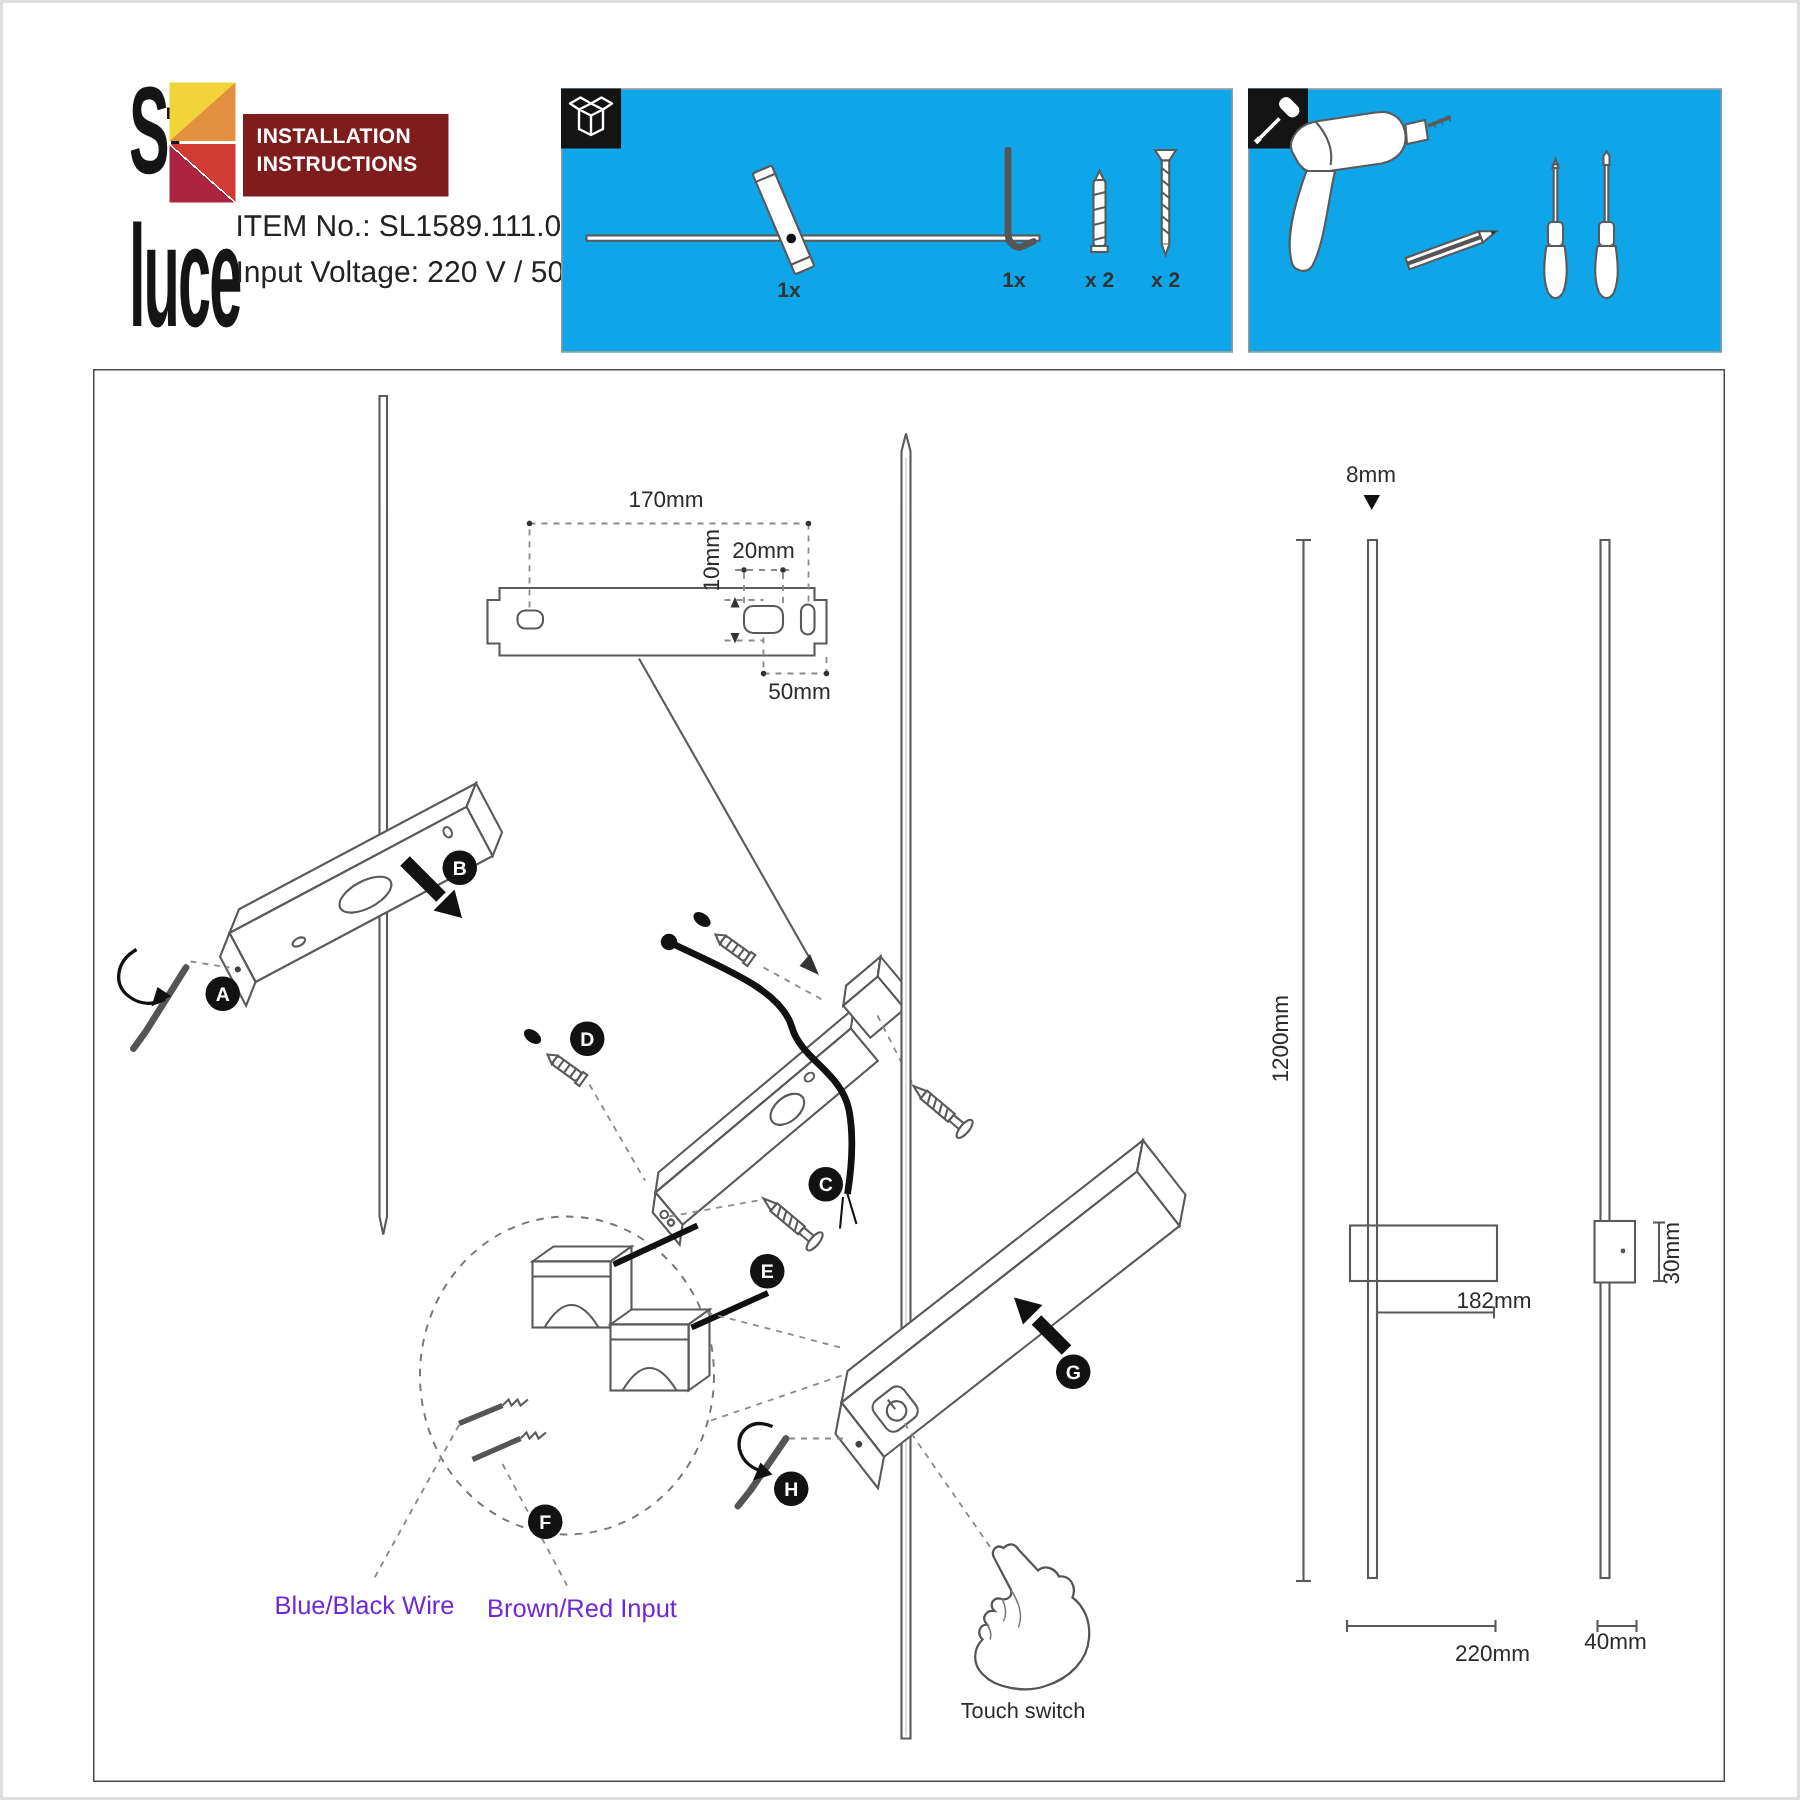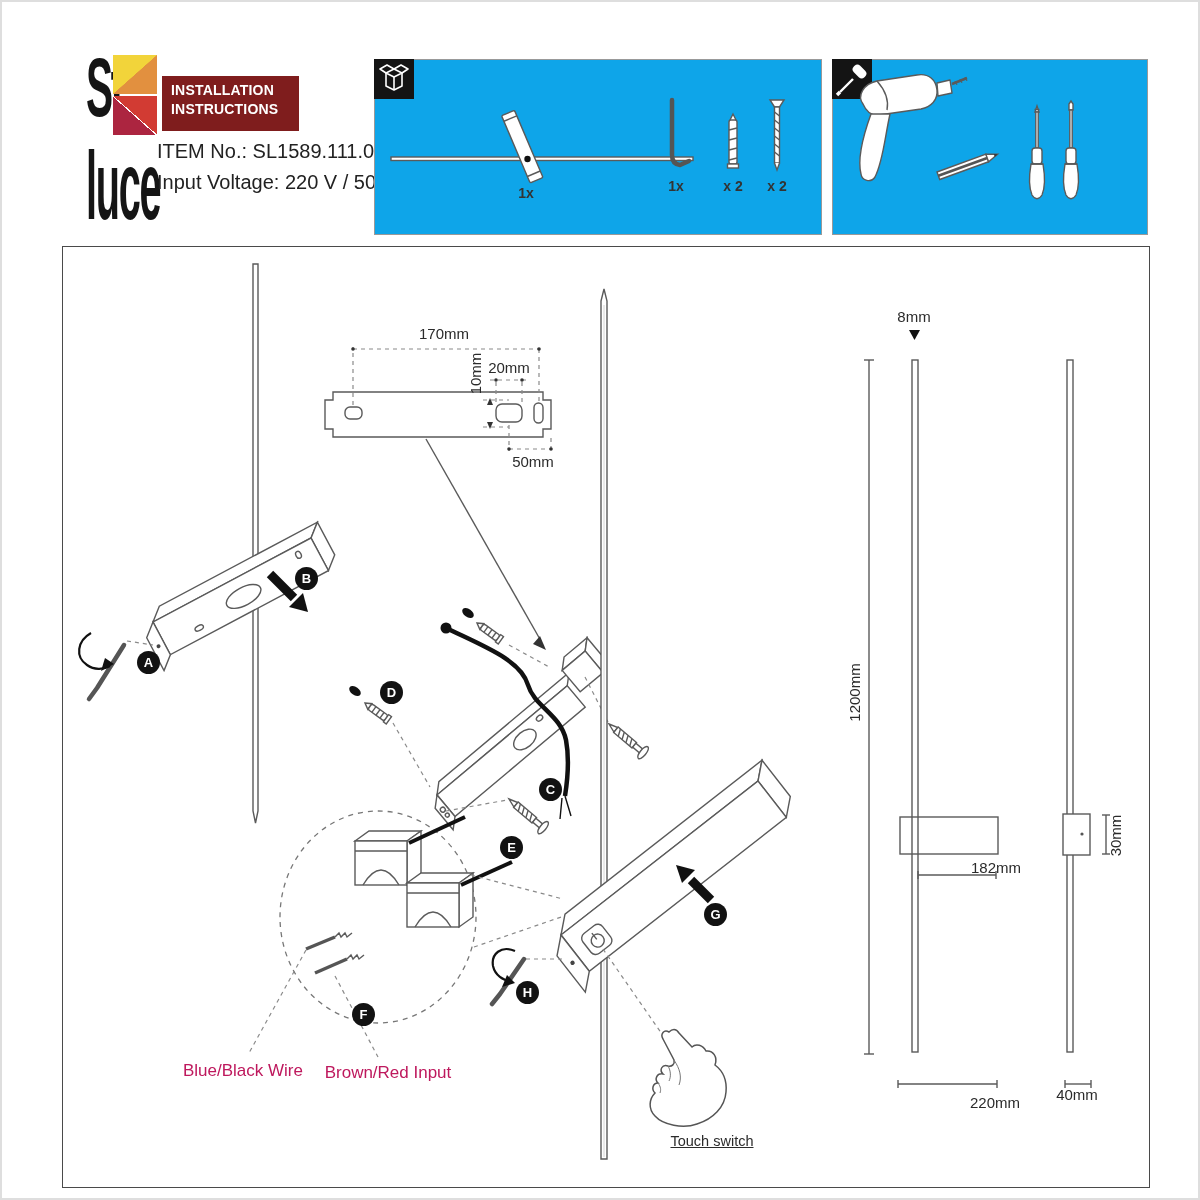--- a/index.html
+++ b/index.html
@@ -32,7 +32,7 @@
          font-size:13px;font-weight:700;display:flex;align-items:center;justify-content:center;}
   .dim{position:absolute;font-size:15px;color:#2b2b2b;text-align:center;white-space:nowrap;}
   .dim.rot{transform:rotate(-90deg);transform-origin:center center;}
-  .wire-label{position:absolute;font-size:17px;color:#be185d;text-align:center;white-space:nowrap;}
+  .wire-label{position:absolute;font-size:17px;color:#6d28d9;text-align:center;white-space:nowrap;}
   .touch-label{position:absolute;font-size:14.5px;color:#2b2b2b;text-align:center;white-space:nowrap;}
   svg{display:block;}
   .ln{stroke:#5a5a5a;stroke-width:1.4;fill:none;}

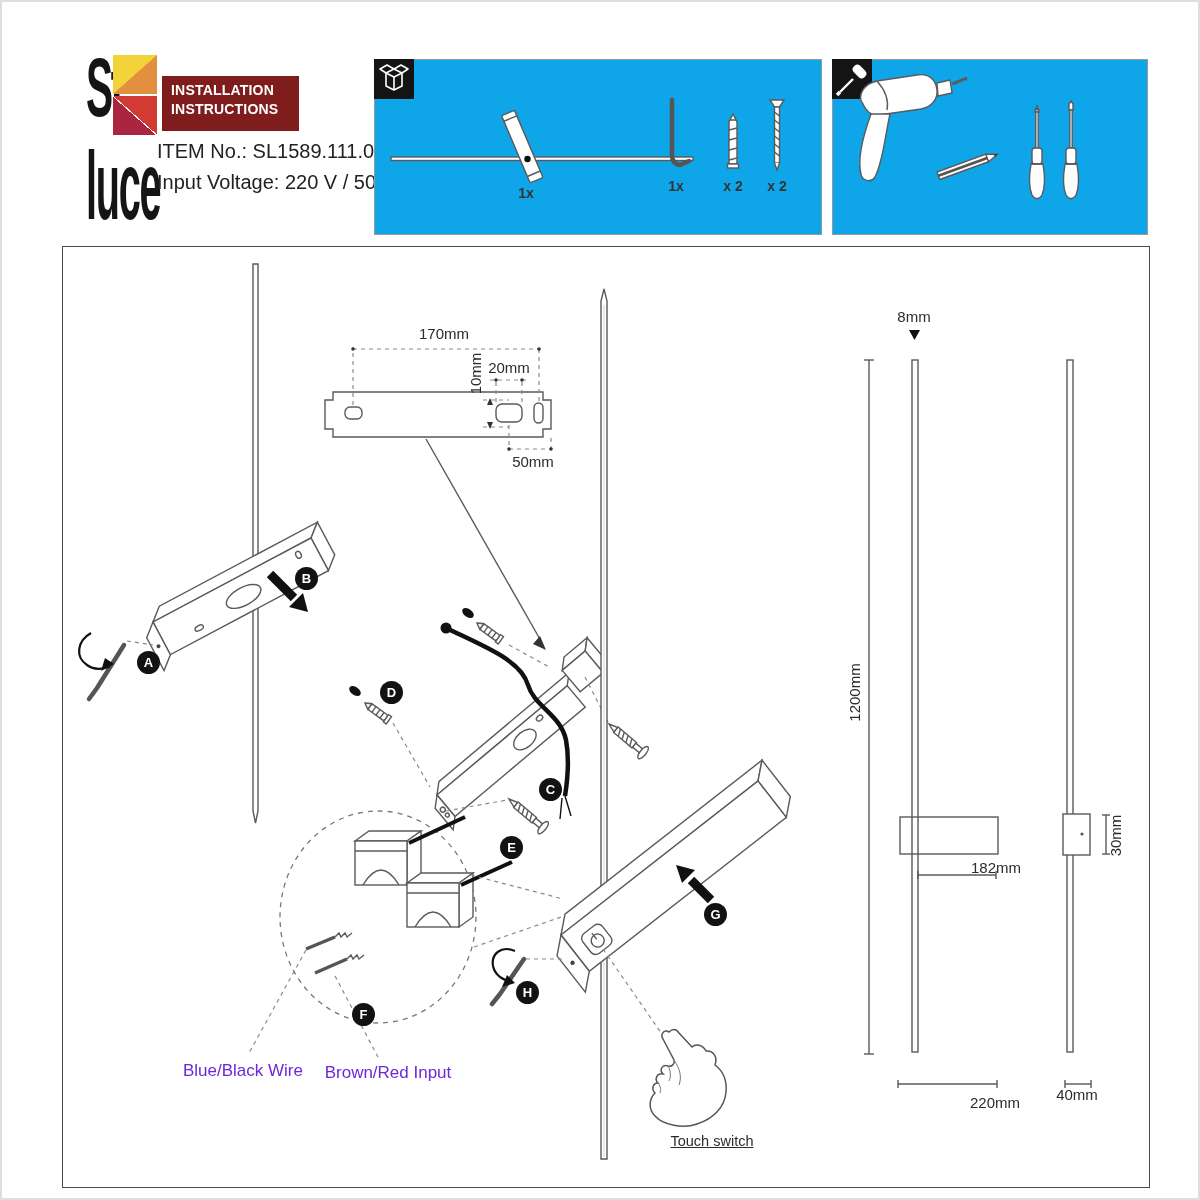--- a/index.html
+++ b/index.html
@@ -393,7 +393,7 @@
 
     <div class="wire-label" style="left:110px;top:814px;width:140px;">Blue/Black Wire</div>
     <div class="wire-label" style="left:255px;top:816px;width:140px;">Brown/Red Input</div>
-    <div class="touch-label" style="left:599px;top:886px;width:100px;text-decoration:underline;">Touch switch</div>
+    <div class="touch-label" style="left:569px;top:886px;width:100px;">Touch switch</div>
   </div>
 </div>
 

